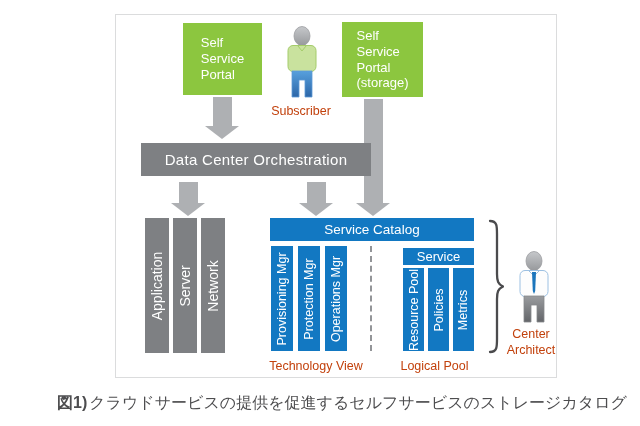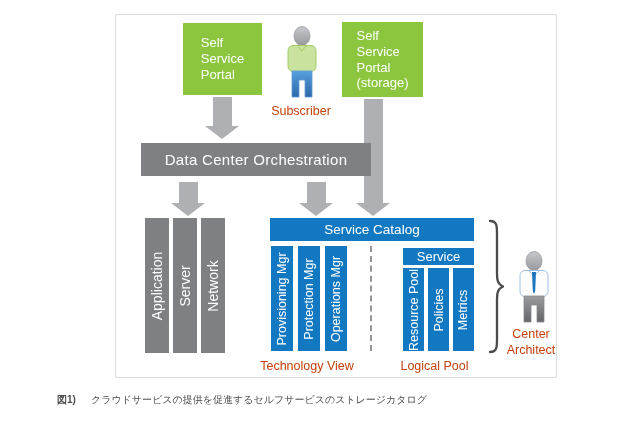--- a/index.html
+++ b/index.html
@@ -54,7 +54,7 @@
 
   .lbl { position:absolute; color:#c2410c; font-size:12.5px; text-align:center; }
   .subscriber-lbl { left:138px; top:89px;  width:94px; }
-  .tech-lbl      { left:136px; top:344px; width:110px; }
+  .tech-lbl      { left:145px; top:344px; width:110px; }
   .logical-lbl   { left:266px; top:344px; width:105px; }
   .arch-lbl      { left:375px; top:312px; width:80px; white-space:pre-line; line-height:1.25; }
 

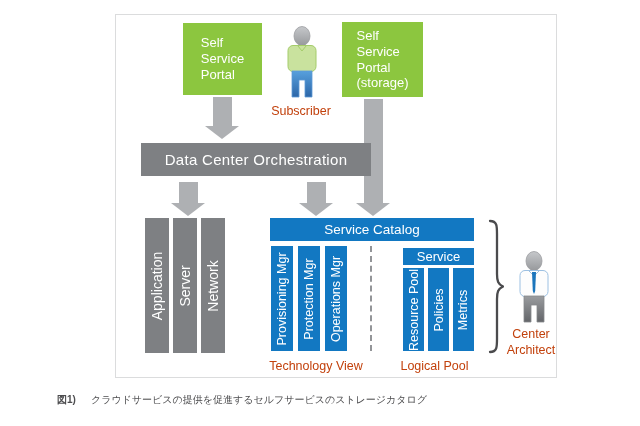--- a/index.html
+++ b/index.html
@@ -63,8 +63,8 @@
   .subscriber-icon { left:163px; top:11px; }
   .architect-icon  { left:395px; top:236px; }
 
-  .caption { position:absolute; left:57px; top:393px; display:flex; gap:15px;
-             font-size:10px; color:#4D4D4F; align-items:baseline; }
+  .caption { position:absolute; left:57px; top:393px; display:flex; gap:2px;
+             font-size:16px; color:#4D4D4F; align-items:baseline; }
   .caption .pre { font-weight:bold; }
 </style>
 </head>

